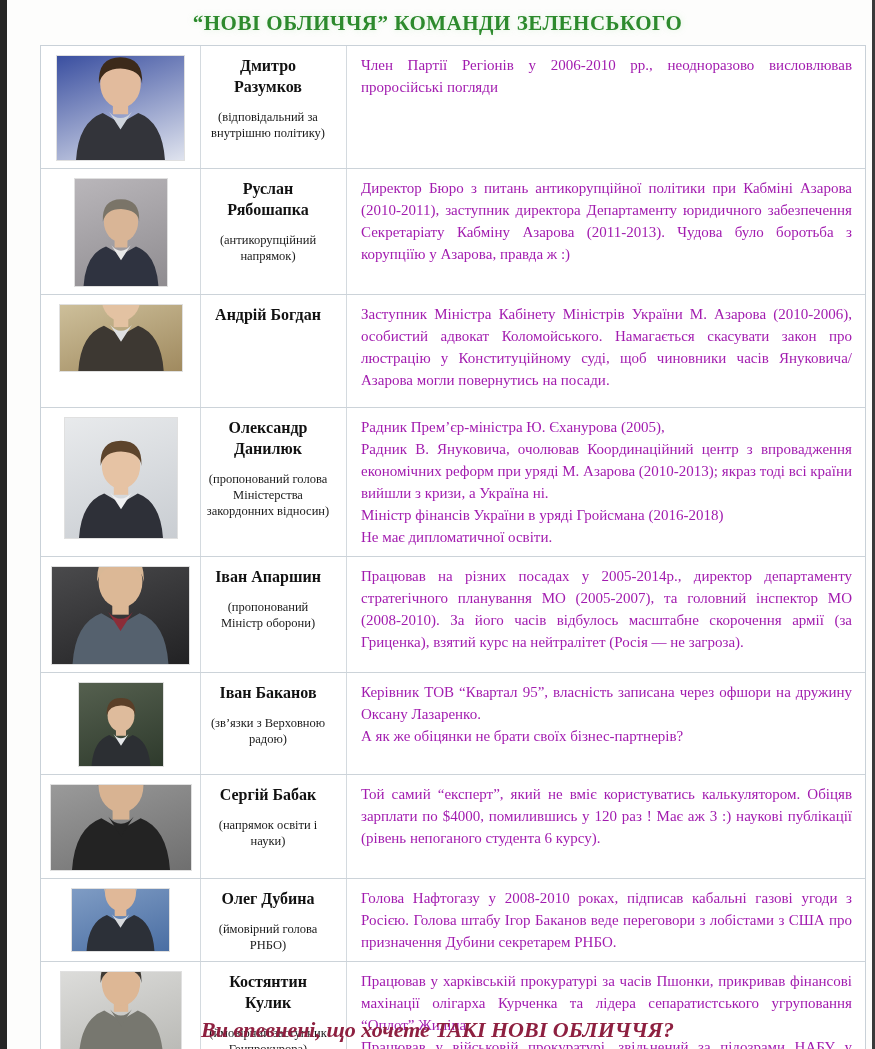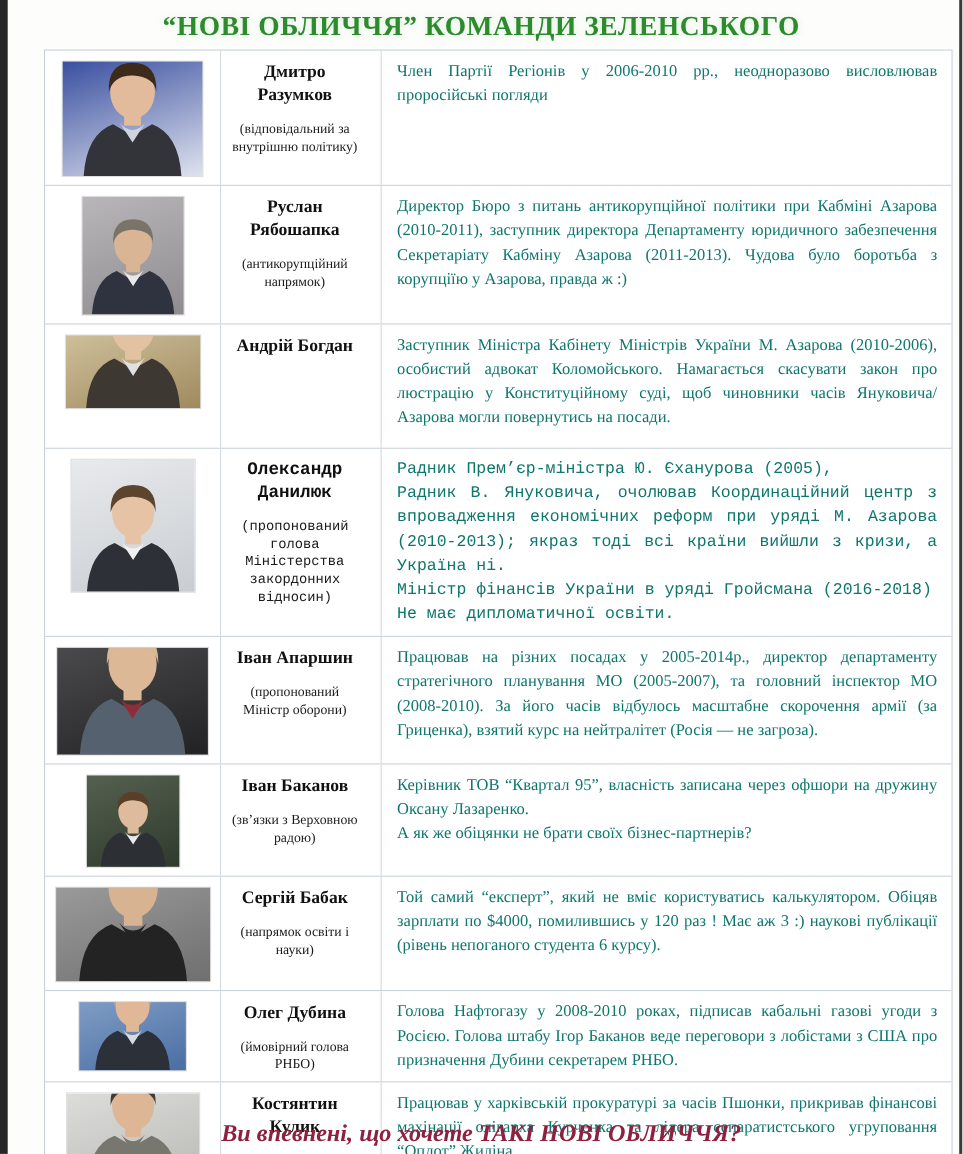--- a/index.html
+++ b/index.html
@@ -23,7 +23,7 @@
     margin: 0;
     padding-top: 11px;
     text-align: center;
-    font-size: 25px;
+    font-size: 21px;
     font-weight: bold;
     letter-spacing: 0.5px;
     color: #2d8a2d;

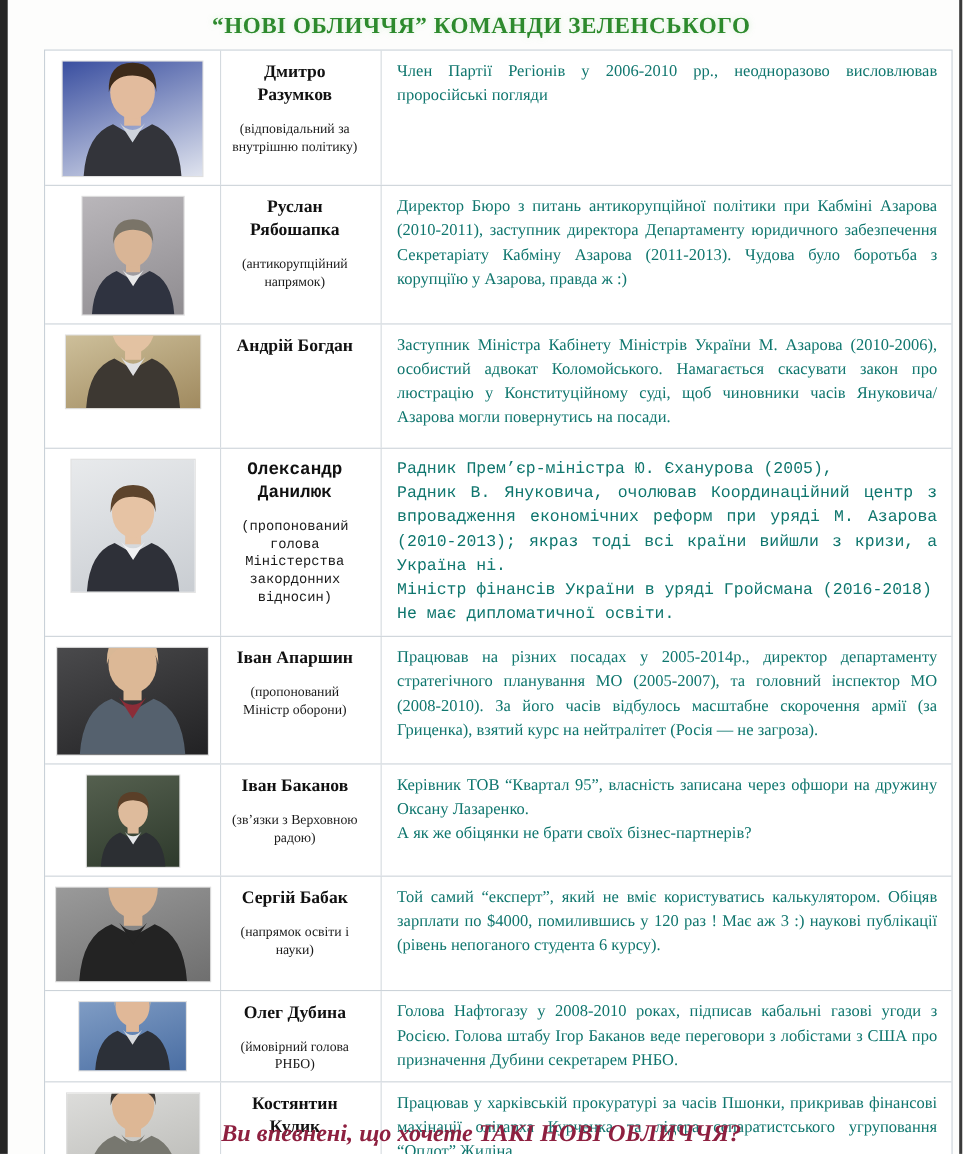--- a/index.html
+++ b/index.html
@@ -66,7 +66,7 @@
     padding: 8px 13px 8px 14px;
     font-size: 15px;
     line-height: 22px;
-    color: #0f766e;
+    color: #a21caf;
     text-align: justify;
     white-space: pre-line;
   }

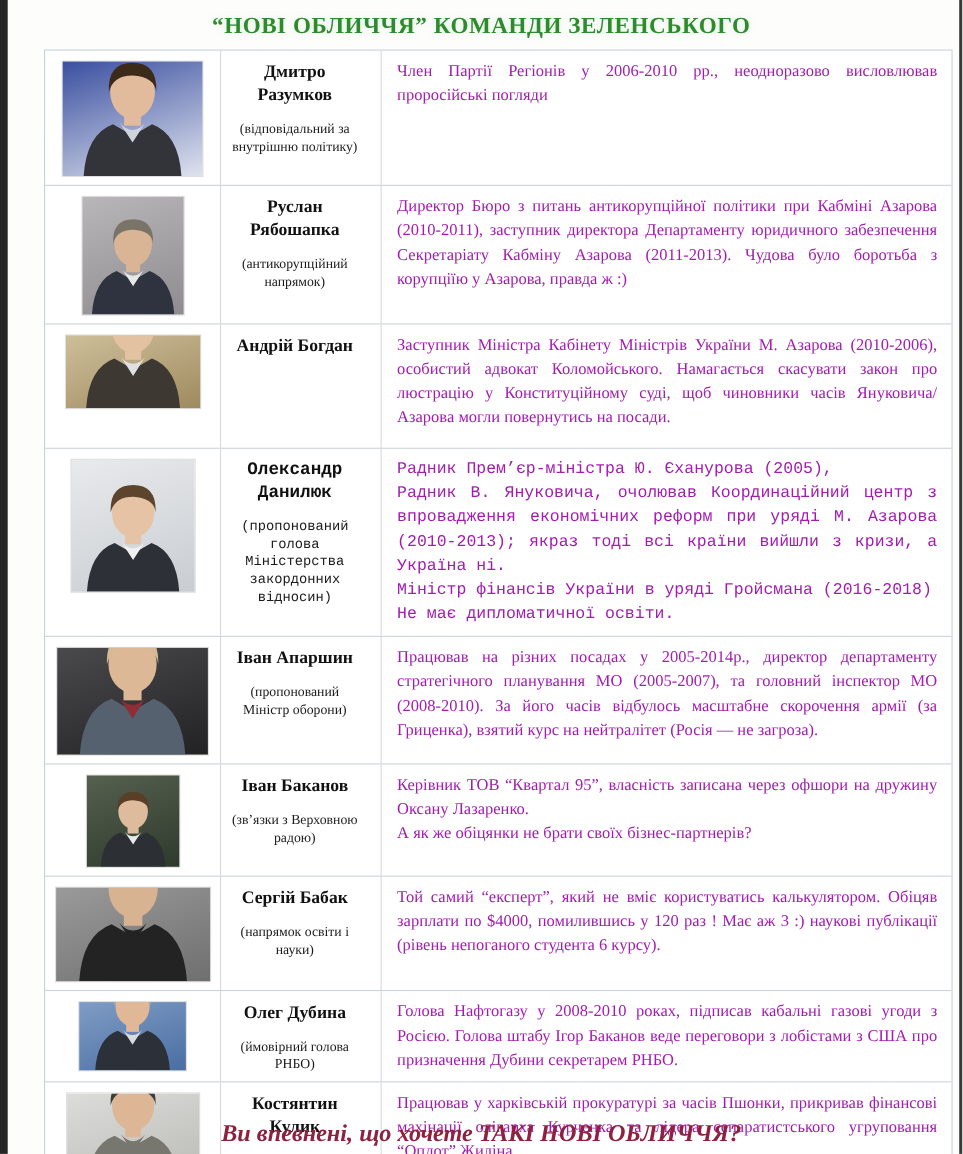--- a/index.html
+++ b/index.html
@@ -103,7 +103,7 @@
   .r1 { min-height: 114px; }
   .r2 { min-height: 124px; }
   .r3 { min-height: 112px; }
-  .r4 { min-height: 138px; font-family: Liberation Mono, monospace; }
+  .r4 { min-height: 138px; }
   .r5 { min-height: 102px; }
   .r6 { min-height: 92px; }
   .r7 { min-height: 91px; }

